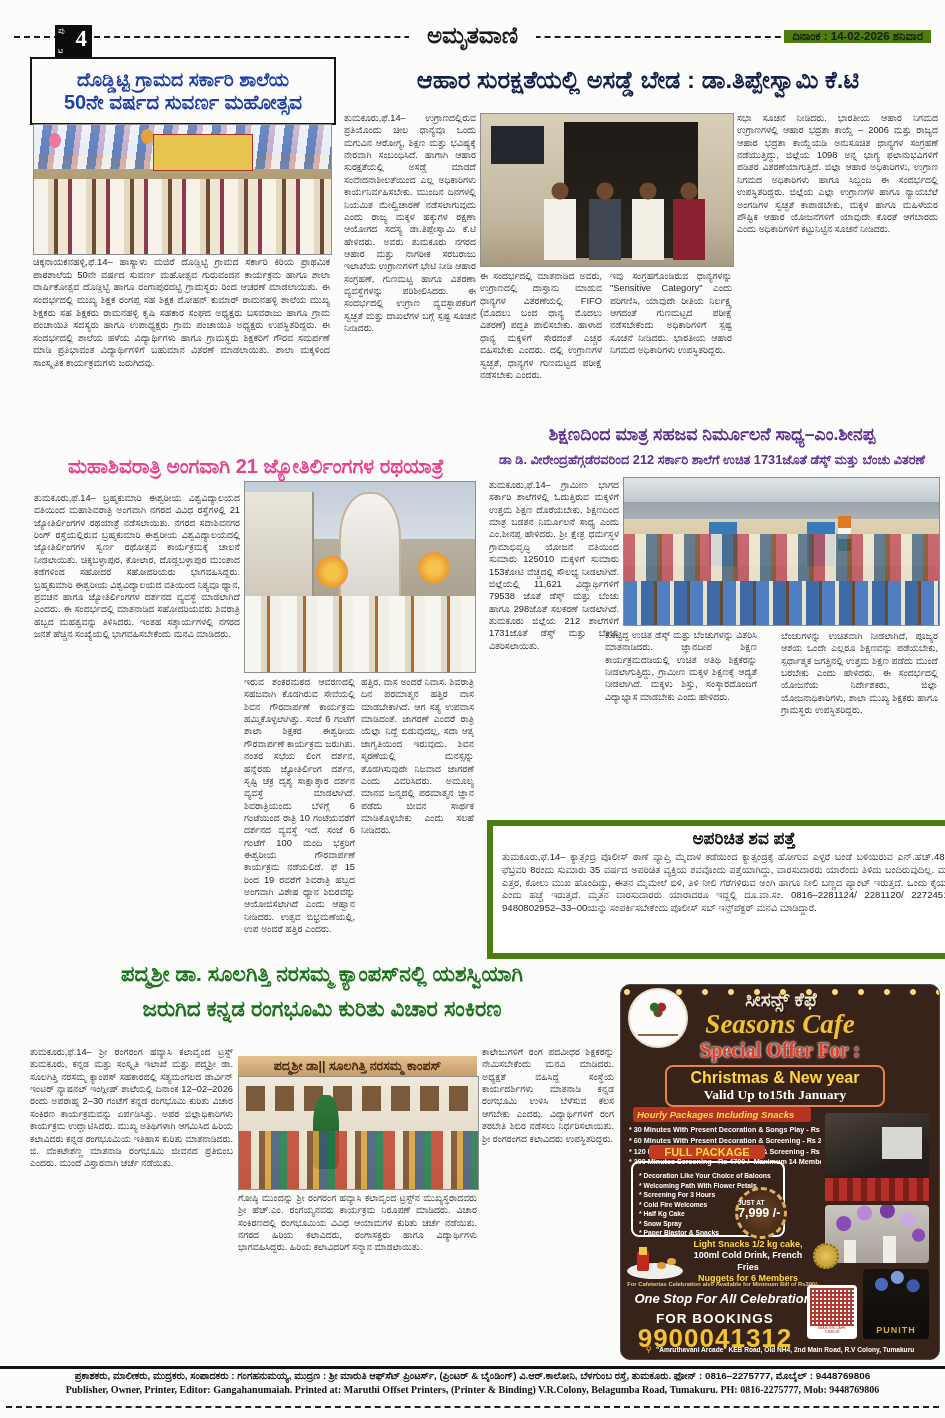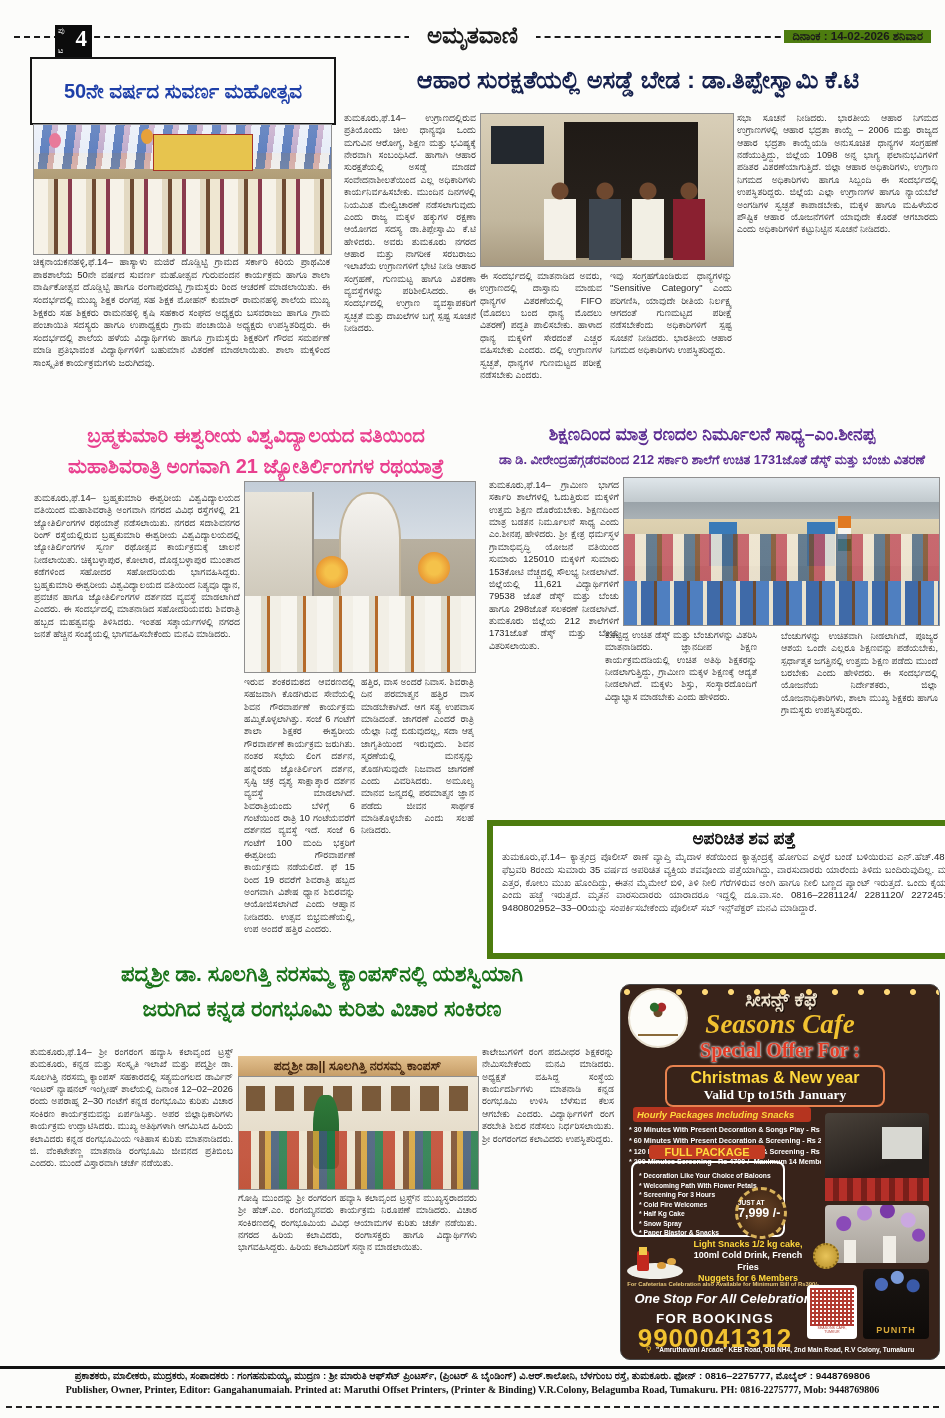--- a/index.html
+++ b/index.html
@@ -34,6 +34,7 @@
   <div class="abs" style="right:14px;top:30px;background:#4d7c0f;padding:0 8px;font-size:11.5px;font-weight:700;">ದಿನಾಂಕ : 14-02-2026 ಶನಿವಾರ</div>
 
   <div class="abs" style="left:30px;top:57px;width:302px;height:64px;border:2px solid #161616;display:flex;flex-direction:column;justify-content:center;">
+    <div class="hl-center" style="color:#1e3fa8;font-size:19px;">ದೊಡ್ಡಿಟ್ಟಿ ಗ್ರಾಮದ ಸರ್ಕಾರಿ ಶಾಲೆಯ</div>
     <div class="hl-center" style="color:#1e3fa8;font-size:20px;">50ನೇ ವರ್ಷದ ಸುವರ್ಣ ಮಹೋತ್ಸವ</div>
   </div>
   <div class="photo" style="left:33px;top:124px;width:297px;height:129px;">

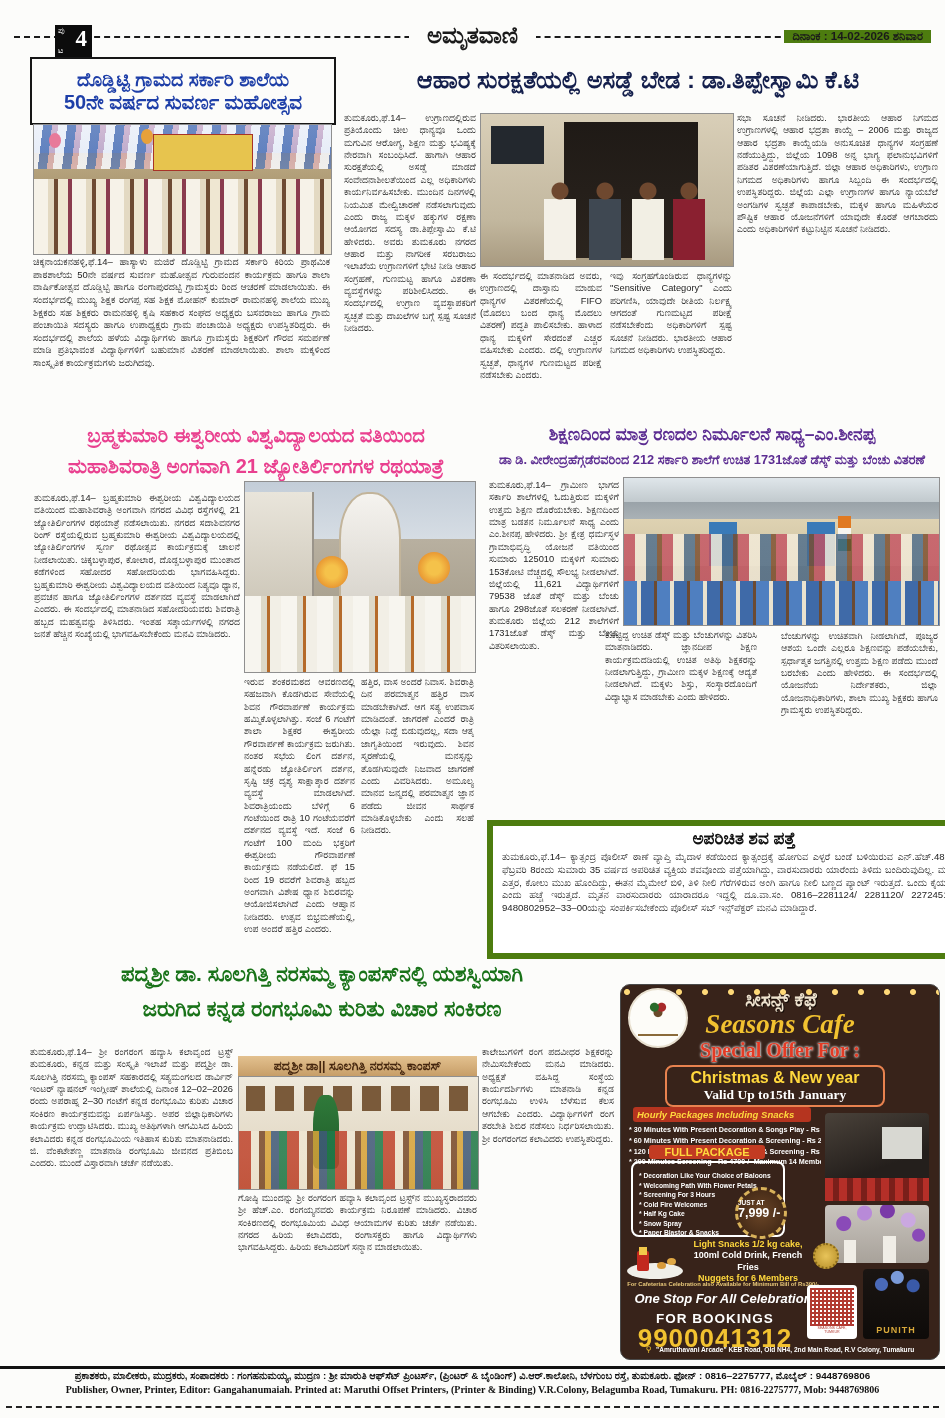--- a/index.html
+++ b/index.html
@@ -62,7 +62,6 @@
   <div class="abs bodytxt" style="left:610px;top:270px;width:122px;height:148px;">ಇವು ಸಂಗ್ರಹಗೊಂಡಿರುವ ಧಾನ್ಯಗಳನ್ನು "Sensitive Category" ಎಂದು ಪರಿಗಣಿಸಿ, ಯಾವುದೇ ರೀತಿಯ ನಿರ್ಲಕ್ಷ್ಯ ಆಗದಂತೆ ಗುಣಮಟ್ಟದ ಪರೀಕ್ಷೆ ನಡೆಸಬೇಕೆಂದು ಅಧಿಕಾರಿಗಳಿಗೆ ಸ್ಪಷ್ಟ ಸೂಚನೆ ನೀಡಿದರು. ಭಾರತೀಯ ಆಹಾರ ನಿಗಮದ ಅಧಿಕಾರಿಗಳು ಉಪಸ್ಥಿತರಿದ್ದರು.</div>
   <div class="abs bodytxt" style="left:737px;top:112px;width:201px;height:306px;">ಸಭಾ ಸೂಚನೆ ನೀಡಿದರು. ಭಾರತೀಯ ಆಹಾರ ನಿಗಮದ ಉಗ್ರಾಣಗಳಲ್ಲಿ ಆಹಾರ ಭದ್ರತಾ ಕಾಯ್ದೆ – 2006 ಮತ್ತು ರಾಜ್ಯದ ಆಹಾರ ಭದ್ರತಾ ಕಾಯ್ದೆಯಡಿ ಅನುಸೂಚಿತ ಧಾನ್ಯಗಳ ಸಂಗ್ರಹಣೆ ನಡೆಯುತ್ತಿದ್ದು, ಜಿಲ್ಲೆಯ 1098 ಅನ್ನ ಭಾಗ್ಯ ಫಲಾನುಭವಿಗಳಿಗೆ ಪಡಿತರ ವಿತರಣೆಯಾಗುತ್ತಿದೆ. ಜಿಲ್ಲಾ ಆಹಾರ ಅಧಿಕಾರಿಗಳು, ಉಗ್ರಾಣ ನಿಗಮದ ಅಧಿಕಾರಿಗಳು ಹಾಗೂ ಸಿಬ್ಬಂದಿ ಈ ಸಂದರ್ಭದಲ್ಲಿ ಉಪಸ್ಥಿತರಿದ್ದರು. ಜಿಲ್ಲೆಯ ಎಲ್ಲಾ ಉಗ್ರಾಣಗಳ ಹಾಗೂ ನ್ಯಾಯಬೆಲೆ ಅಂಗಡಿಗಳ ಸ್ವಚ್ಛತೆ ಕಾಪಾಡಬೇಕು, ಮಕ್ಕಳ ಹಾಗೂ ಮಹಿಳೆಯರ ಪೌಷ್ಟಿಕ ಆಹಾರ ಯೋಜನೆಗಳಿಗೆ ಯಾವುದೇ ಕೊರತೆ ಆಗಬಾರದು ಎಂದು ಅಧಿಕಾರಿಗಳಿಗೆ ಕಟ್ಟುನಿಟ್ಟಿನ ಸೂಚನೆ ನೀಡಿದರು.</div>
 
-  <div class="abs hl-center" style="left:30px;top:424px;width:452px;font-size:19.5px;color:#e9408f;">ಬ್ರಹ್ಮಕುಮಾರಿ ಈಶ್ವರೀಯ ವಿಶ್ವವಿದ್ಯಾಲಯದ ವತಿಯಿಂದ</div>
   <div class="abs hl-center" style="left:30px;top:455px;width:452px;font-size:20px;color:#e9408f;">ಮಹಾಶಿವರಾತ್ರಿ ಅಂಗವಾಗಿ 21 ಜ್ಯೋತಿರ್ಲಿಂಗಗಳ ರಥಯಾತ್ರೆ</div>
   <div class="abs bodytxt" style="left:34px;top:492px;width:206px;height:470px;">ತುಮಕೂರು,ಫೆ.14– ಬ್ರಹ್ಮಕುಮಾರಿ ಈಶ್ವರೀಯ ವಿಶ್ವವಿದ್ಯಾಲಯದ ವತಿಯಿಂದ ಮಹಾಶಿವರಾತ್ರಿ ಅಂಗವಾಗಿ ನಗರದ ವಿವಿಧ ರಸ್ತೆಗಳಲ್ಲಿ 21 ಜ್ಯೋತಿರ್ಲಿಂಗಗಳ ರಥಯಾತ್ರೆ ನಡೆಸಲಾಯಿತು. ನಗರದ ಸದಾಶಿವನಗರ ರಿಂಗ್ ರಸ್ತೆಯಲ್ಲಿರುವ ಬ್ರಹ್ಮಕುಮಾರಿ ಈಶ್ವರೀಯ ವಿಶ್ವವಿದ್ಯಾಲಯದಲ್ಲಿ ಜ್ಯೋತಿರ್ಲಿಂಗಗಳ ಸ್ವರ್ಣ ರಥೋತ್ಸವ ಕಾರ್ಯಕ್ರಮಕ್ಕೆ ಚಾಲನೆ ನೀಡಲಾಯಿತು. ಚಿಕ್ಕಬಳ್ಳಾಪುರ, ಕೋಲಾರ, ದೊಡ್ಡಬಳ್ಳಾಪುರ ಮುಂತಾದ ಕಡೆಗಳಿಂದ ಸಹೋದರ ಸಹೋದರಿಯರು ಭಾಗವಹಿಸಿದ್ದರು. ಬ್ರಹ್ಮಕುಮಾರಿ ಈಶ್ವರೀಯ ವಿಶ್ವವಿದ್ಯಾಲಯದ ವತಿಯಿಂದ ನಿತ್ಯವೂ ಧ್ಯಾನ, ಪ್ರವಚನ ಹಾಗೂ ಜ್ಯೋತಿರ್ಲಿಂಗಗಳ ದರ್ಶನದ ವ್ಯವಸ್ಥೆ ಮಾಡಲಾಗಿದೆ ಎಂದರು. ಈ ಸಂದರ್ಭದಲ್ಲಿ ಮಾತನಾಡಿದ ಸಹೋದರಿಯವರು ಶಿವರಾತ್ರಿ ಹಬ್ಬದ ಮಹತ್ವವನ್ನು ತಿಳಿಸಿದರು. ಇಂತಹ ಸತ್ಕಾರ್ಯಗಳಲ್ಲಿ ನಗರದ ಜನತೆ ಹೆಚ್ಚಿನ ಸಂಖ್ಯೆಯಲ್ಲಿ ಭಾಗವಹಿಸಬೇಕೆಂದು ಮನವಿ ಮಾಡಿದರು.</div>
   <div class="photo" style="left:244px;top:481px;width:230px;height:190px;">

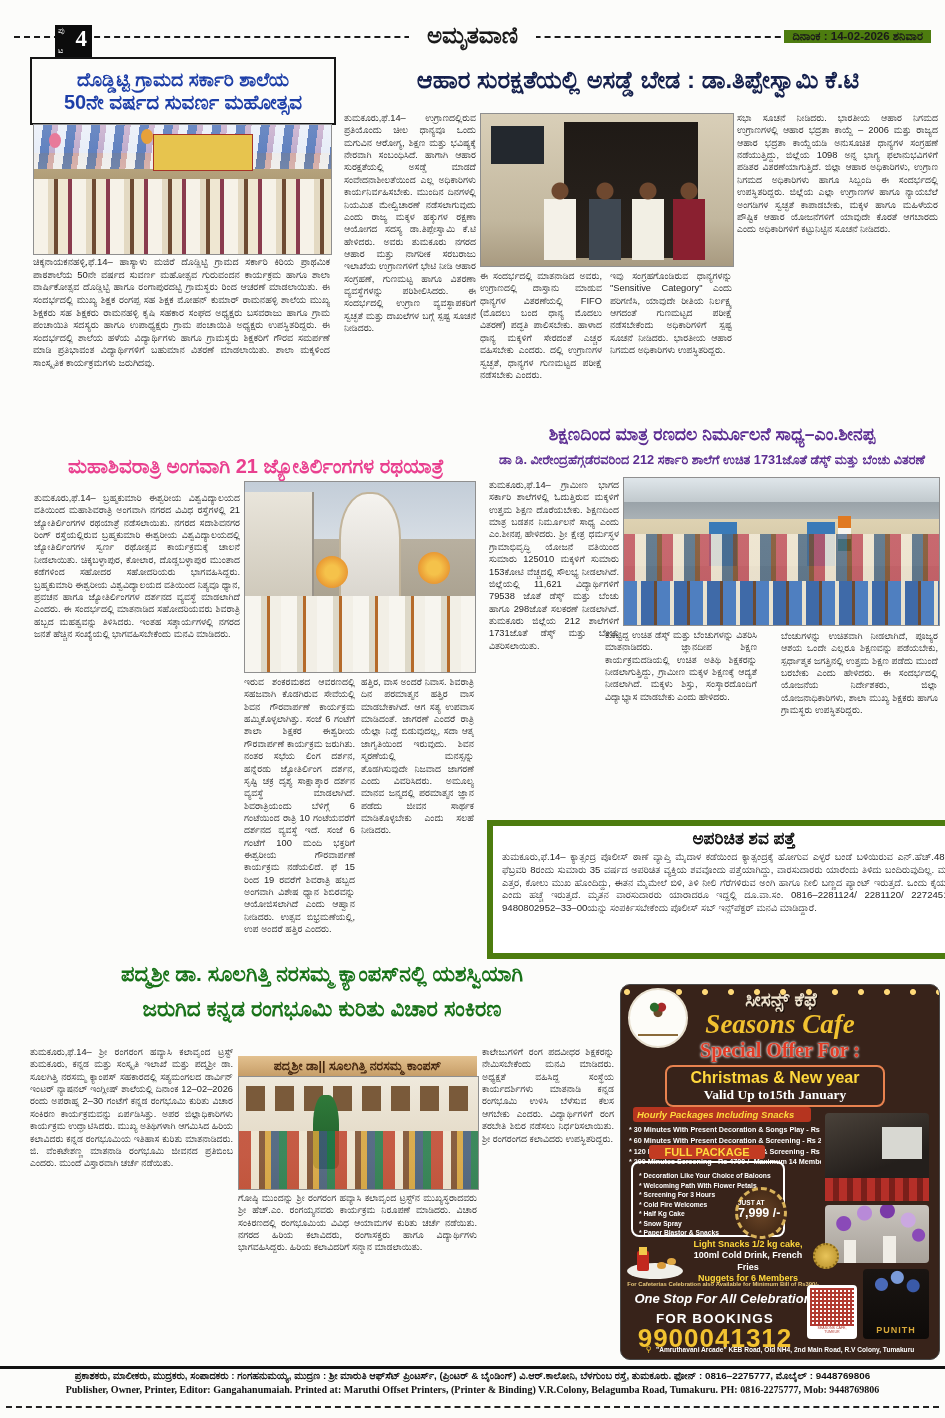--- a/index.html
+++ b/index.html
@@ -76,7 +76,7 @@
   <div class="abs bodytxt" style="left:244px;top:676px;width:111px;height:286px;">ಇರುವ ಶಂಕರಮಠದ ಆವರಣದಲ್ಲಿ ಸಹಜವಾಗಿ ಕೊಡಗಿರುವ ಸೇವೆಯಲ್ಲಿ ಶಿವನ ಗೌರವಾರ್ಪಣೆ ಕಾರ್ಯಕ್ರಮ ಹಮ್ಮಿಕೊಳ್ಳಲಾಗಿತ್ತು. ಸಂಜೆ 6 ಗಂಟೆಗೆ ಶಾಲಾ ಶಿಕ್ಷಕರ ಈಶ್ವರೀಯ ಗೌರವಾರ್ಪಣೆ ಕಾರ್ಯಕ್ರಮ ಜರುಗಿತು. ನಂತರ ಸಭೆಯ ಲಿಂಗ ದರ್ಶನ, ಹನ್ನೆರಡು ಜ್ಯೋತಿರ್ಲಿಂಗ ದರ್ಶನ, ಸೃಷ್ಟಿ ಚಕ್ರ ದೃಶ್ಯ ಸಾಕ್ಷಾತ್ಕಾರ ದರ್ಶನ ವ್ಯವಸ್ಥೆ ಮಾಡಲಾಗಿದೆ. ಶಿವರಾತ್ರಿಯಂದು ಬೆಳಿಗ್ಗೆ 6 ಗಂಟೆಯಿಂದ ರಾತ್ರಿ 10 ಗಂಟೆಯವರೆಗೆ ದರ್ಶನದ ವ್ಯವಸ್ಥೆ ಇದೆ. ಸಂಜೆ 6 ಗಂಟೆಗೆ 100 ಮಂದಿ ಭಕ್ತರಿಗೆ ಈಶ್ವರೀಯ ಗೌರವಾರ್ಪಣೆ ಕಾರ್ಯಕ್ರಮ ನಡೆಯಲಿದೆ. ಫೆ 15 ರಿಂದ 19 ರವರೆಗೆ ಶಿವರಾತ್ರಿ ಹಬ್ಬದ ಅಂಗವಾಗಿ ವಿಶೇಷ ಧ್ಯಾನ ಶಿಬಿರವನ್ನು ಆಯೋಜಿಸಲಾಗಿದೆ ಎಂದು ಆಹ್ವಾನ ನೀಡಿದರು. ಉತ್ಸವ ಬಿಭ್ರಮಣೆಯಲ್ಲಿ, ಉಪ ಅಂದರೆ ಹತ್ತಿರ ಎಂದರು.</div>
   <div class="abs bodytxt" style="left:361px;top:676px;width:113px;height:286px;">ಹತ್ತಿರ, ವಾಸ ಅಂದರೆ ನಿವಾಸ. ಶಿವರಾತ್ರಿ ದಿನ ಪರಮಾತ್ಮನ ಹತ್ತಿರ ವಾಸ ಮಾಡಬೇಕಾಗಿದೆ. ಆಗ ಸತ್ಯ ಉಪವಾಸ ಮಾಡಿದಂತೆ. ಜಾಗರಣೆ ಎಂದರೆ ರಾತ್ರಿ ಯೆಲ್ಲಾ ನಿದ್ದೆ ಬಿಡುವುದಲ್ಲ, ಸದಾ ಆತ್ಮ ಜಾಗೃತಿಯಿಂದ ಇರುವುದು. ಶಿವನ ಸ್ಮರಣೆಯಲ್ಲಿ ಮನಸ್ಸನ್ನು ತೊಡಗಿಸುವುದೇ ನಿಜವಾದ ಜಾಗರಣೆ ಎಂದು ವಿವರಿಸಿದರು. ಅಮೂಲ್ಯ ಮಾನವ ಜನ್ಮದಲ್ಲಿ ಪರಮಾತ್ಮನ ಜ್ಞಾನ ಪಡೆದು ಜೀವನ ಸಾರ್ಥಕ ಮಾಡಿಕೊಳ್ಳಬೇಕು ಎಂದು ಸಲಹೆ ನೀಡಿದರು.</div>
 
-  <div class="abs hl-center" style="left:486px;top:424px;width:452px;font-size:17.5px;color:#5c2d92;">ಶಿಕ್ಷಣದಿಂದ ಮಾತ್ರ ರಣದಲ ನಿರ್ಮೂಲನೆ ಸಾಧ್ಯ–ಎಂ.ಶೀನಪ್ಪ</div>
+  <div class="abs hl-center" style="left:486px;top:424px;width:452px;font-size:17.5px;color:#5c2d92;">ಶಿಕ್ಷಣದಿಂದ ಮಾತ್ರ ಸಹಜವ ನಿರ್ಮೂಲನೆ ಸಾಧ್ಯ–ಎಂ.ಶೀನಪ್ಪ</div>
   <div class="abs hl-center" style="left:486px;top:452px;width:452px;font-size:12.8px;color:#5c2d92;font-weight:700;">ಡಾ ಡಿ. ವೀರೇಂದ್ರಹೆಗ್ಗಡೆರವರಿಂದ 212 ಸರ್ಕಾರಿ ಶಾಲೆಗೆ ಉಚಿತ 1731ಜೊತೆ ಡೆಸ್ಕ್ ಮತ್ತು ಬೆಂಚು ವಿತರಣೆ</div>
   <div class="abs bodytxt" style="left:489px;top:479px;width:130px;height:338px;">ತುಮಕೂರು,ಫೆ.14– ಗ್ರಾಮೀಣ ಭಾಗದ ಸರ್ಕಾರಿ ಶಾಲೆಗಳಲ್ಲಿ ಓದುತ್ತಿರುವ ಮಕ್ಕಳಿಗೆ ಉತ್ತಮ ಶಿಕ್ಷಣ ದೊರೆಯಬೇಕು. ಶಿಕ್ಷಣದಿಂದ ಮಾತ್ರ ಬಡತನ ನಿರ್ಮೂಲನೆ ಸಾಧ್ಯ ಎಂದು ಎಂ.ಶೀನಪ್ಪ ಹೇಳಿದರು. ಶ್ರೀ ಕ್ಷೇತ್ರ ಧರ್ಮಸ್ಥಳ ಗ್ರಾಮಾಭಿವೃದ್ಧಿ ಯೋಜನೆ ವತಿಯಿಂದ ಸುಮಾರು 125010 ಮಕ್ಕಳಿಗೆ ಸುಮಾರು 153ಕೋಟಿ ವೆಚ್ಚದಲ್ಲಿ ಸೌಲಭ್ಯ ನೀಡಲಾಗಿದೆ. ಜಿಲ್ಲೆಯಲ್ಲಿ 11,621 ವಿದ್ಯಾರ್ಥಿಗಳಿಗೆ 79538 ಜೊತೆ ಡೆಸ್ಕ್ ಮತ್ತು ಬೆಂಚು ಹಾಗೂ 298ಜೊತೆ ಸಲಕರಣೆ ನೀಡಲಾಗಿದೆ. ತುಮಕೂರು ಜಿಲ್ಲೆಯ 212 ಶಾಲೆಗಳಿಗೆ 1731ಜೊತೆ ಡೆಸ್ಕ್ ಮತ್ತು ಬೆಂಚು ವಿತರಿಸಲಾಯಿತು.</div>
   <div class="photo" style="left:623px;top:477px;width:315px;height:147px;">

